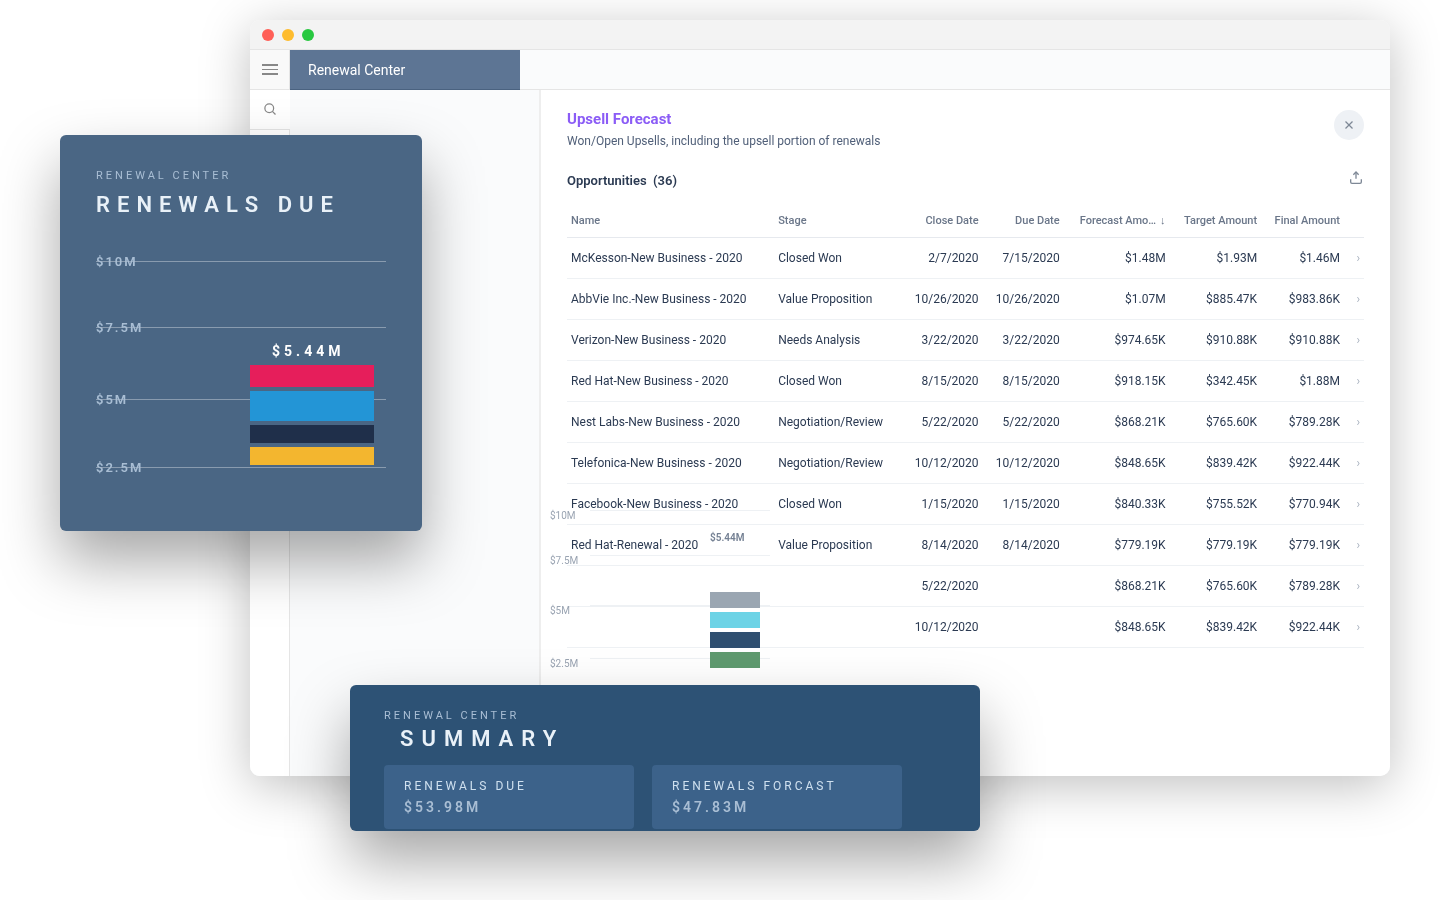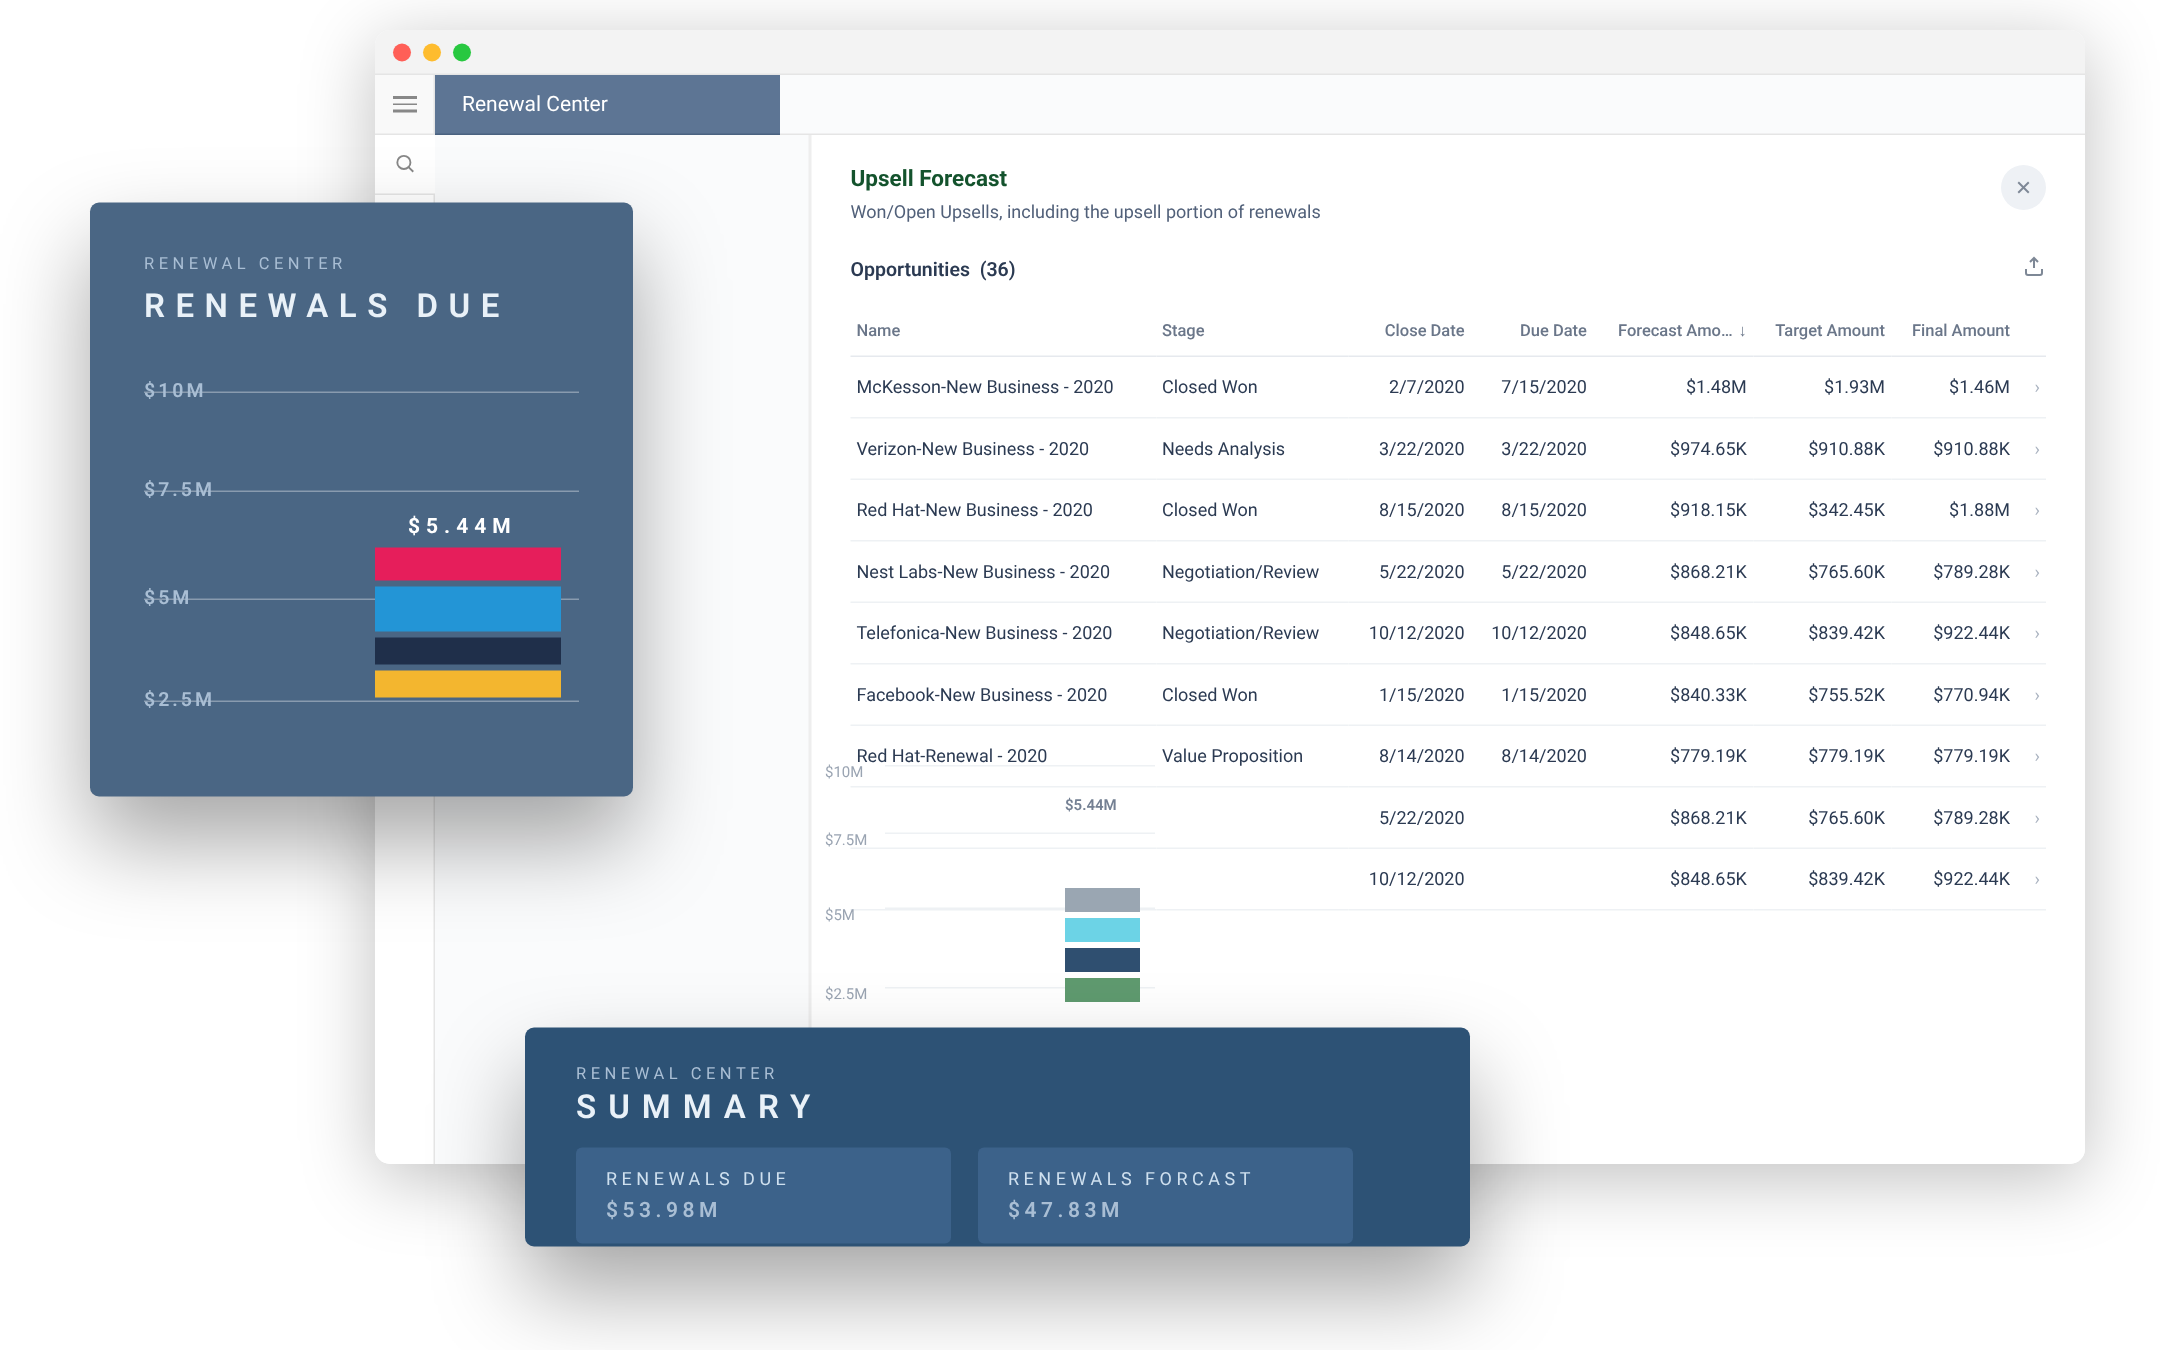--- a/index.html
+++ b/index.html
@@ -73,7 +73,7 @@
     border-left:1px solid #eee;padding:20px 26px 0 26px;overflow:hidden;
   }
   .panel-header{display:flex;justify-content:space-between;align-items:flex-start;}
-  .panel-title{font-size:15px;font-weight:700;color:#14532d;}
+  .panel-title{font-size:15px;font-weight:700;color:#8b5cf6;}
   .panel-sub{font-size:12px;color:#516079;margin-top:6px;}
   .close-btn{width:30px;height:30px;border-radius:50%;background:#eef1f5;display:flex;align-items:center;justify-content:center;color:#7e8896;cursor:pointer;font-size:14px;}
 

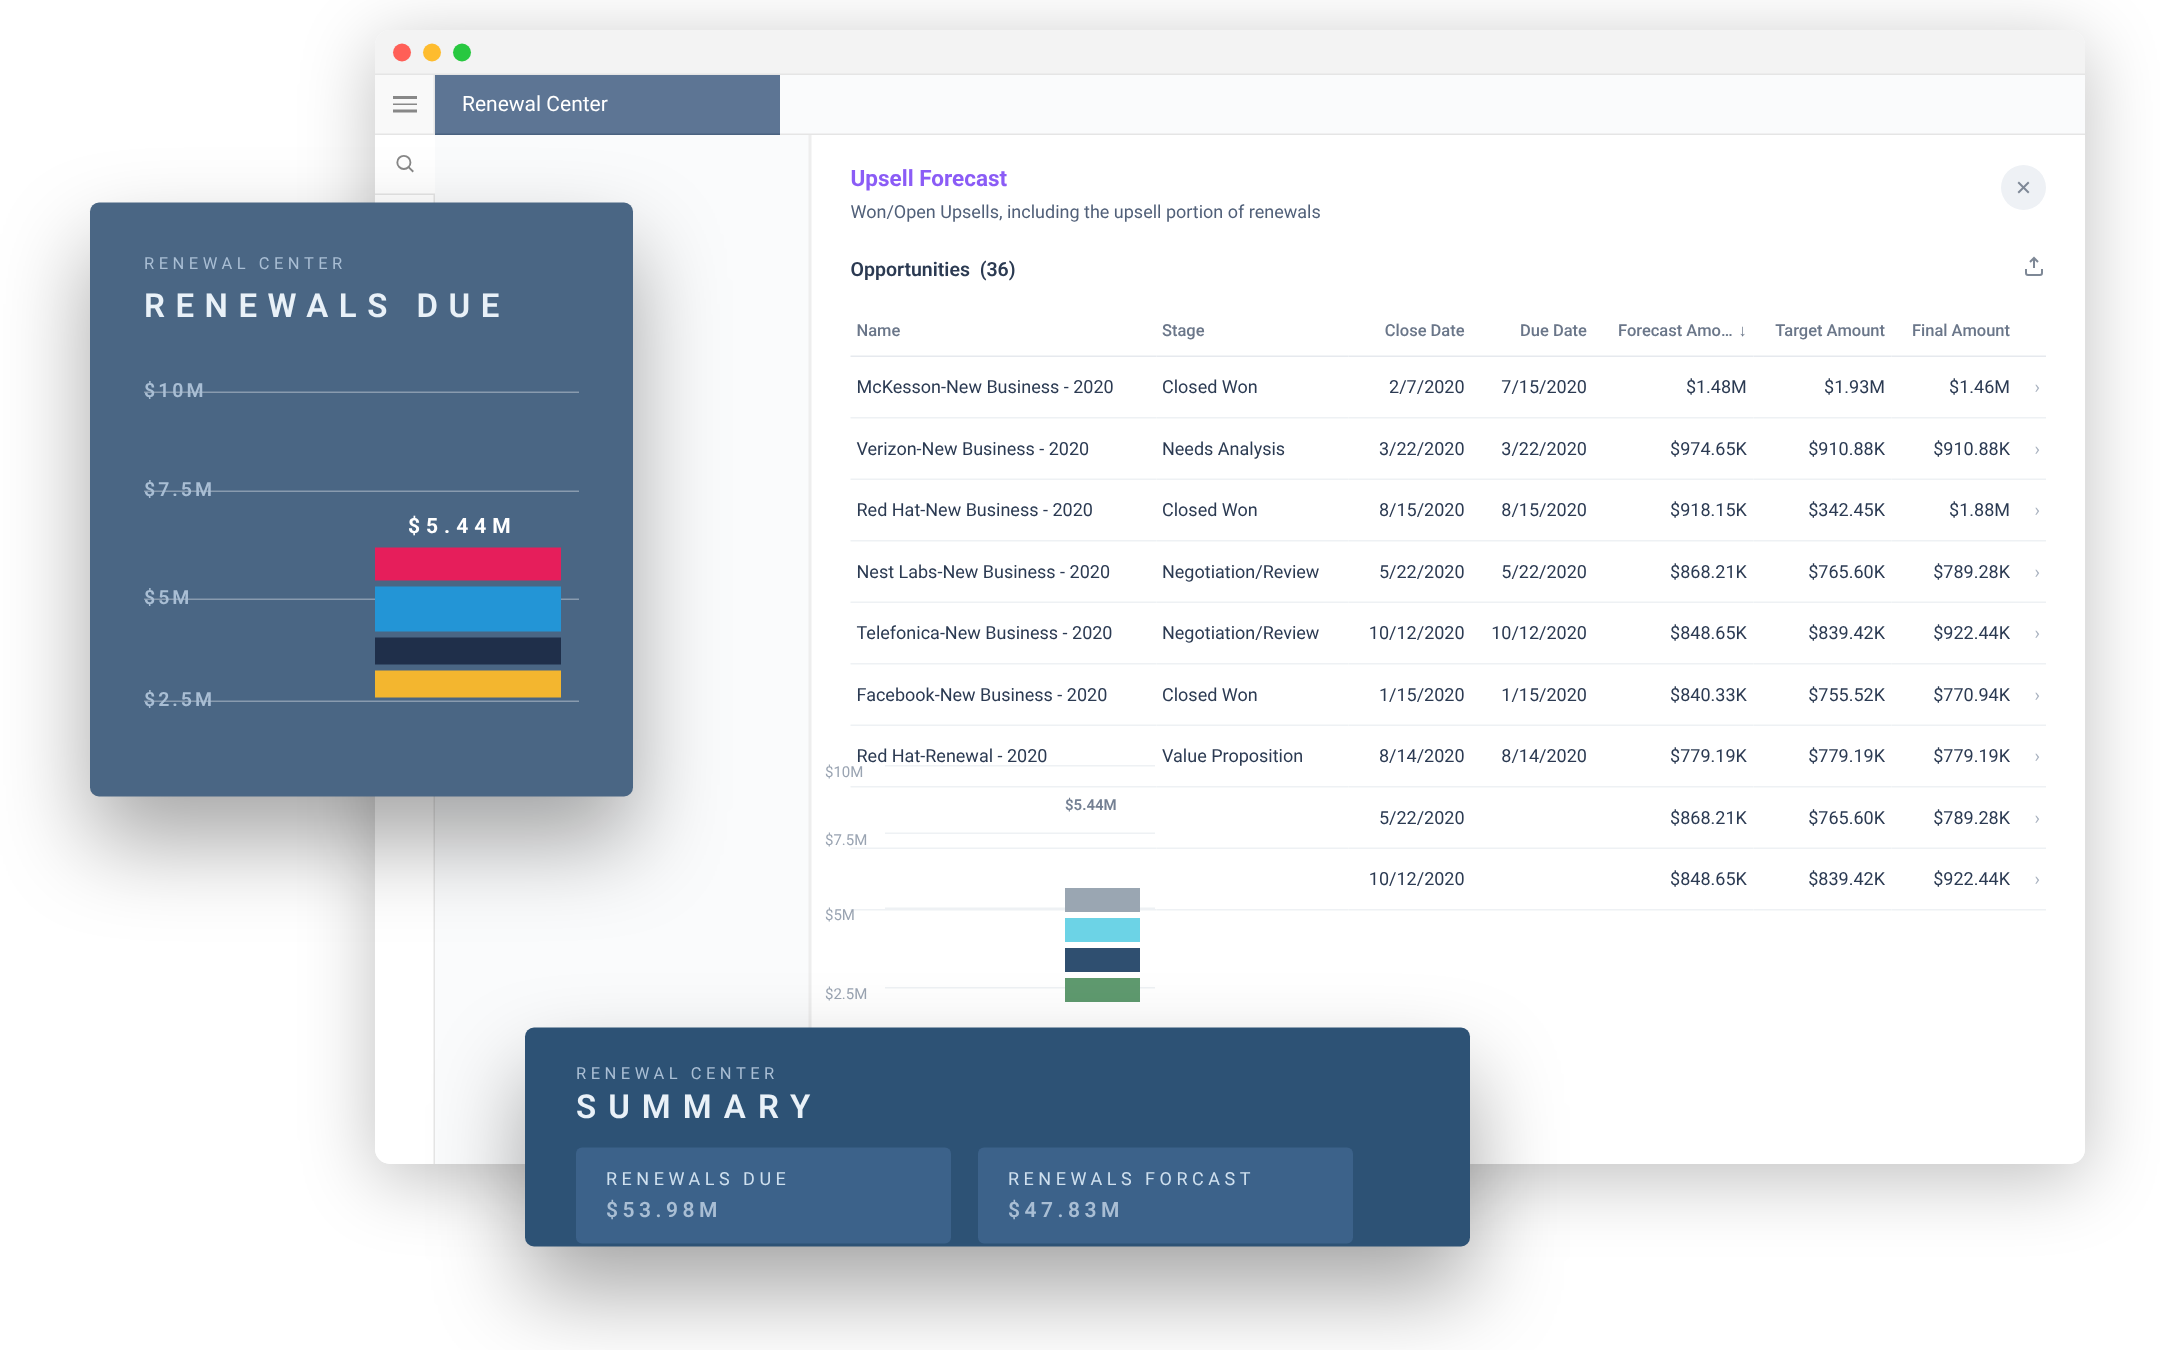--- a/index.html
+++ b/index.html
@@ -202,6 +202,16 @@
               <td class="num">$1.48M</td>
               <td class="num">$1.93M</td>
               <td class="num">$1.46M</td>
+              <td class="chev">›</td>
+            </tr>
+            <tr>
+              <td>AbbVie Inc.-New Business - 2020</td>
+              <td>Value Proposition</td>
+              <td class="num">10/26/2020</td>
+              <td class="num">10/26/2020</td>
+              <td class="num">$1.07M</td>
+              <td class="num">$885.47K</td>
+              <td class="num">$983.86K</td>
               <td class="chev">›</td>
             </tr>
             <tr>

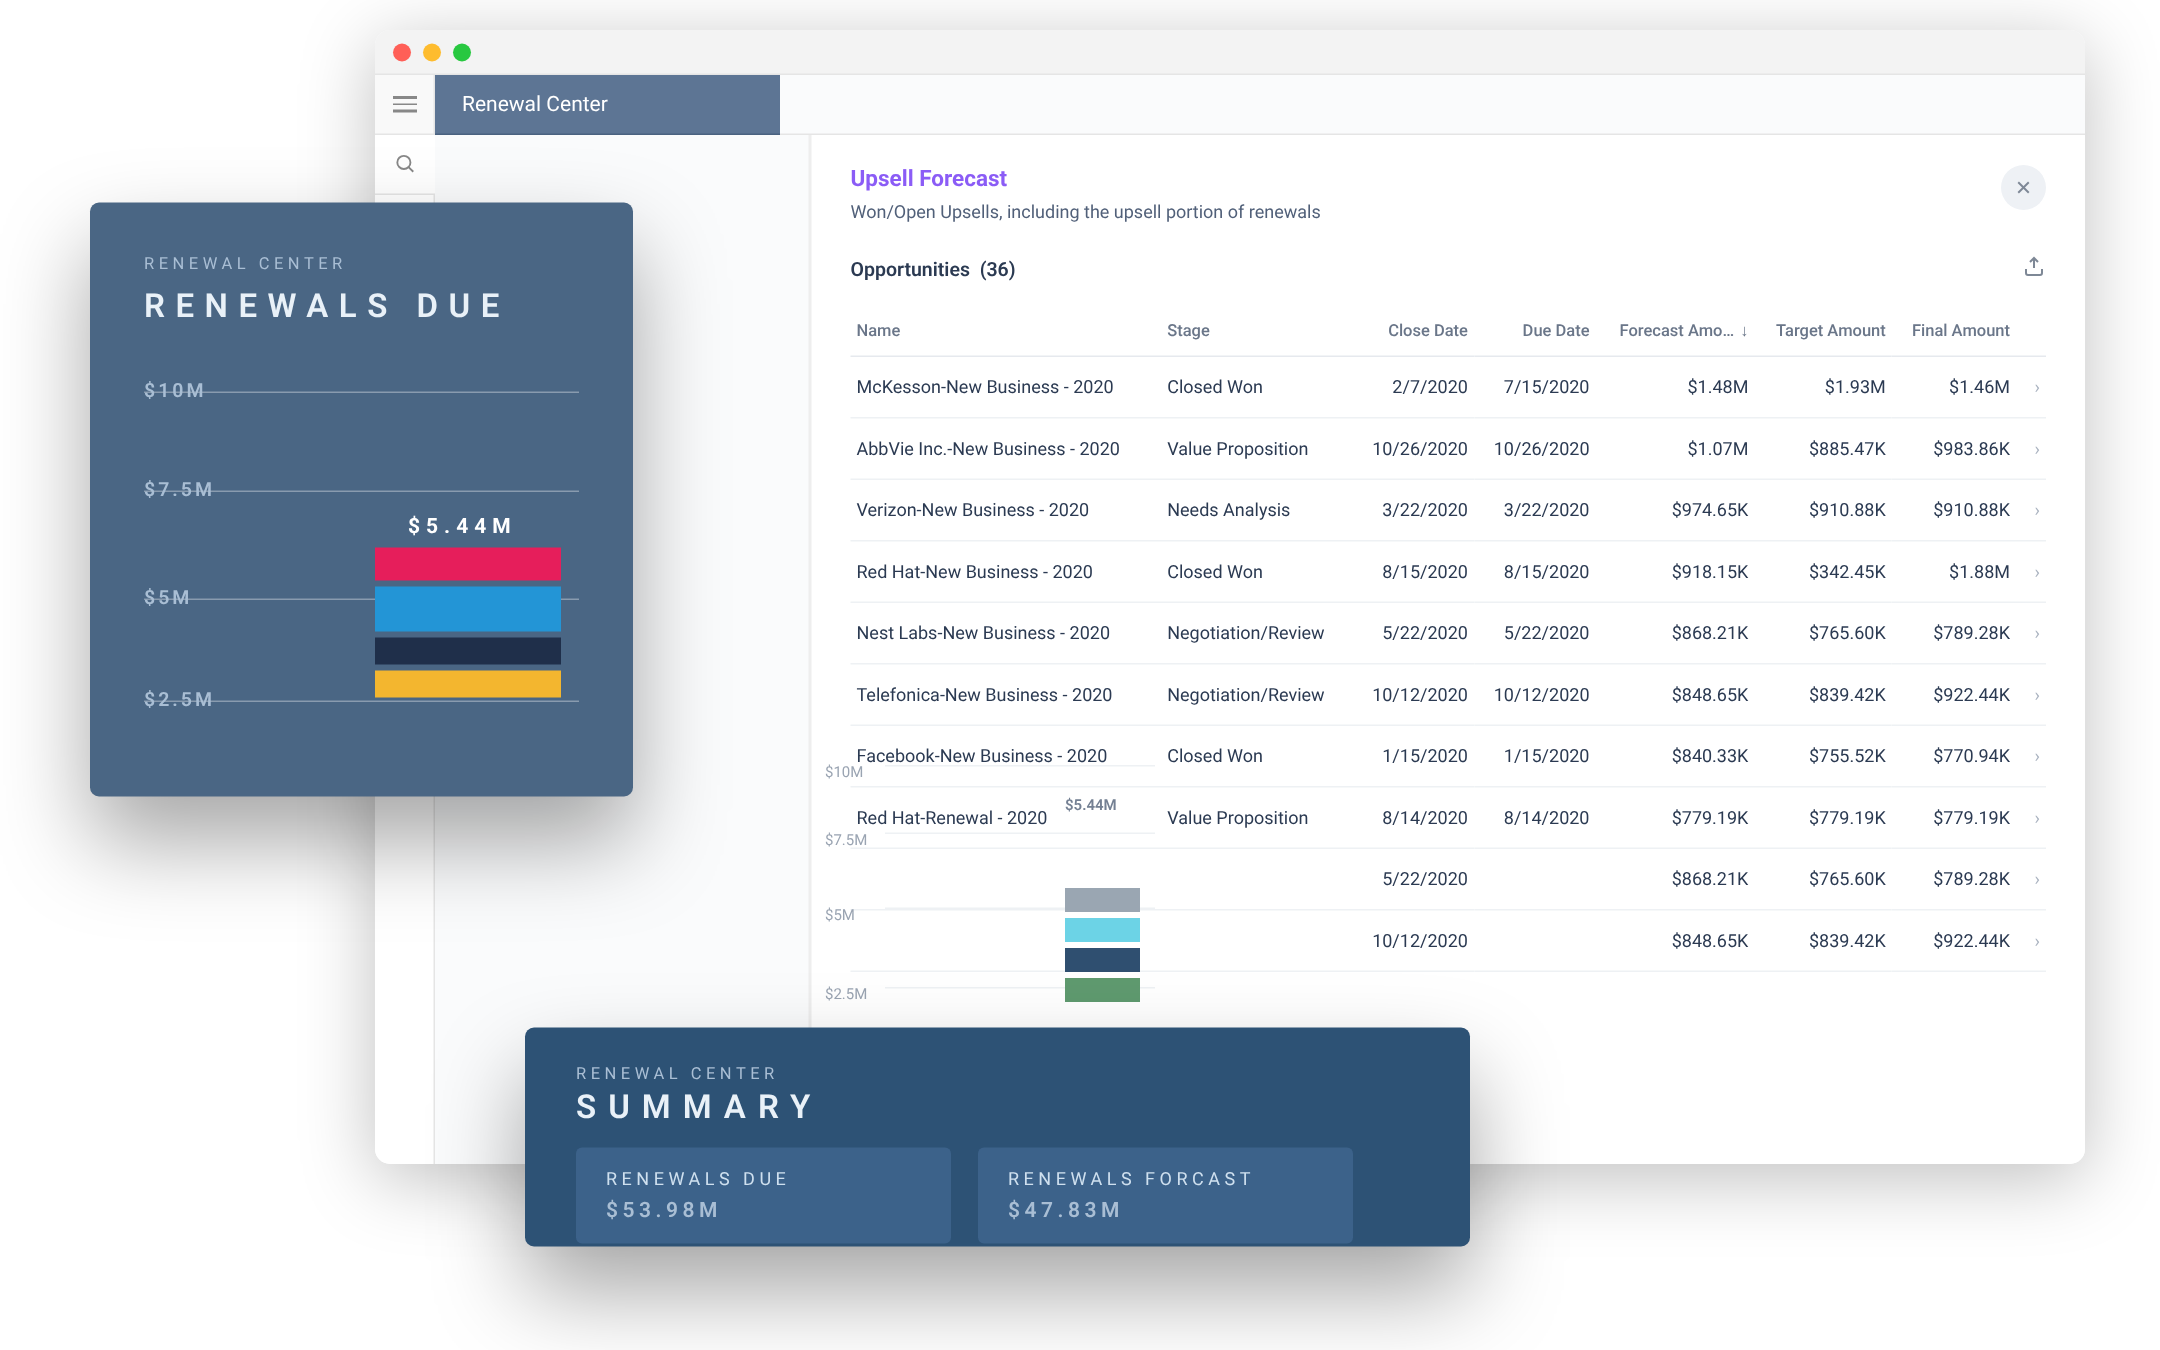--- a/index.html
+++ b/index.html
@@ -106,7 +106,7 @@
   .rd-seg{width:124px}
 
   .card-sum{left:350px;top:685px;width:630px;height:146px;background:#2d5275;padding:24px 34px;}
-  .card-sum h2{letter-spacing:8px;font-size:22px;margin-top:4px;}
+  .card-sum h2{letter-spacing:8px;font-size:22px;margin-top:4px;margin-left:16px;}
   .sum-boxes{display:flex;gap:18px;margin-top:14px;}
   .sum-box{background:#3c628a;border-radius:4px;padding:14px 20px;min-width:250px;}
   .sum-box .lbl{letter-spacing:3px;font-size:12px;color:#cfe0ef;text-transform:uppercase;}

